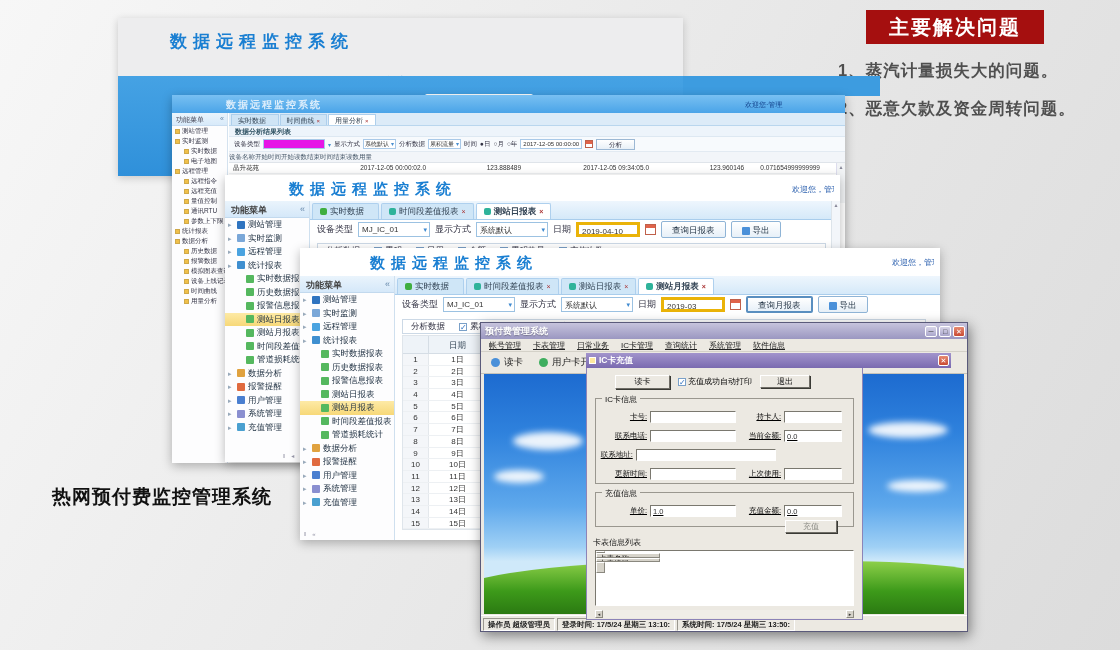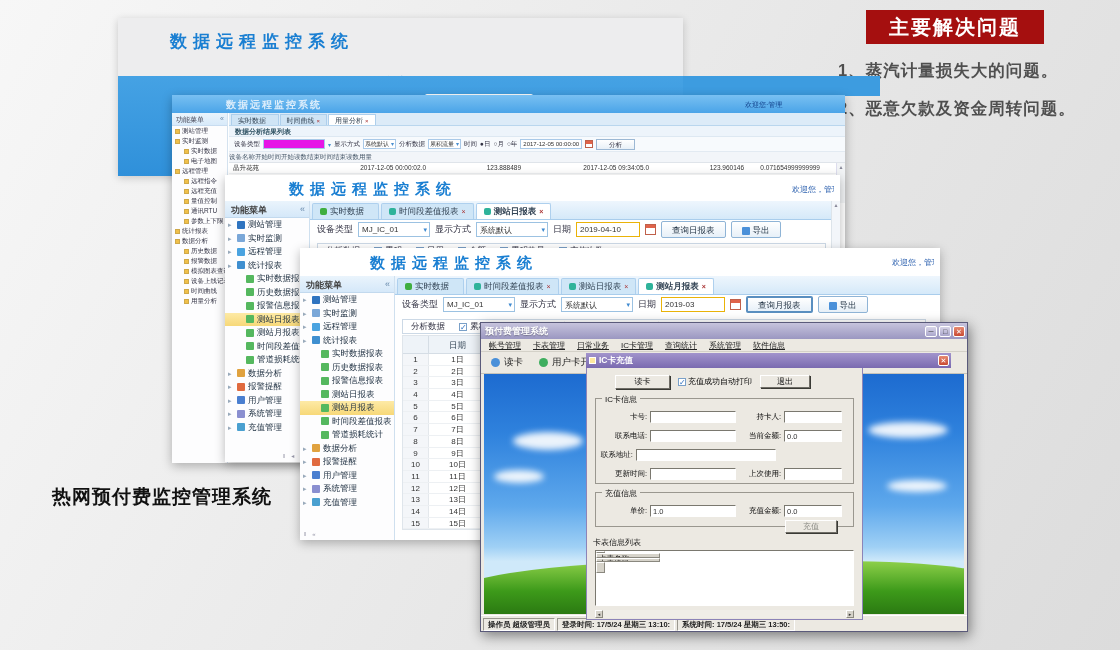--- a/index.html
+++ b/index.html
@@ -69,7 +69,7 @@
   .filters { position:absolute; display:flex; align-items:center; gap:5px; font-size:9px; color:#334; }
   .cmb { height:15px; min-width:72px; background:#fff; border:1px solid #9cc2e2; font-size:8px; padding:2px 3px 0 3px; position:relative; color:#333; }
   .cmb .ar { position:absolute; right:2px; top:3px; color:#3f8ad0; font-size:7px; }
-  .dt { height:15px; width:64px; background:#fff; border:1px solid #eab308; font-size:8px; padding:2px 0 0 3px; color:#333; }
+  .dt { height:15px; width:64px; background:#fff; border:3px solid #eab308; font-size:8px; padding:2px 0 0 3px; color:#333; }
   .btn { height:17px; font-size:8.5px; padding:2px 10px 0 10px; background:linear-gradient(180deg,#fff,#e7f0f8); border:1px solid #8fb4d6; border-radius:2px; color:#234; display:flex; align-items:center; gap:3px; }
   .btn .bic { width:8px; height:8px; background:#4a90d9; border-radius:1px; }
   .chkrow { position:absolute; border:1px solid #ccd9e6; background:#fff; display:flex; align-items:center; gap:14px; font-size:8.5px; color:#334; padding-left:8px; }

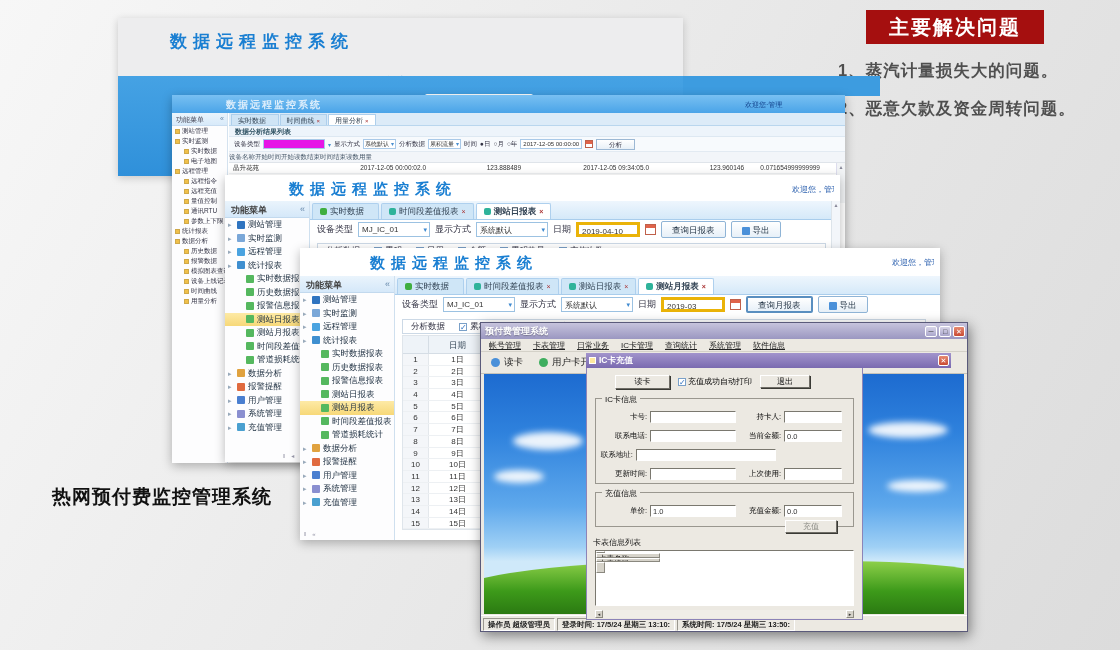--- a/index.html
+++ b/index.html
@@ -138,7 +138,7 @@
   .dlg-row1 .chk { font-size:8px; gap:2px; }
   .grp { position:relative; margin:8px 8px 0 8px; border:1px solid #9a978f; padding-top:8px; }
   .grp .leg { position:absolute; left:6px; top:-5px; background:#ece9e2; font-size:8px; color:#111; padding:0 3px; }
-  .frow { display:flex; align-items:center; height:19px; padding-left:2px; }
+  .frow { display:flex; align-items:center; height:19px; padding-left:2px;text-decoration:underline; }
   .frow .lab { width:52px; text-align:right; font-size:7.5px; color:#111; padding-right:3px; white-space:nowrap; }
   .inp { height:12px; background:#fff; border:1px solid; border-color:#7a786f #fff #fff #7a786f; font-size:7.5px; padding:1px 0 0 2px; color:#333; }
   .frow .i1 { width:86px; } .frow .i1.wide { width:196px; }

